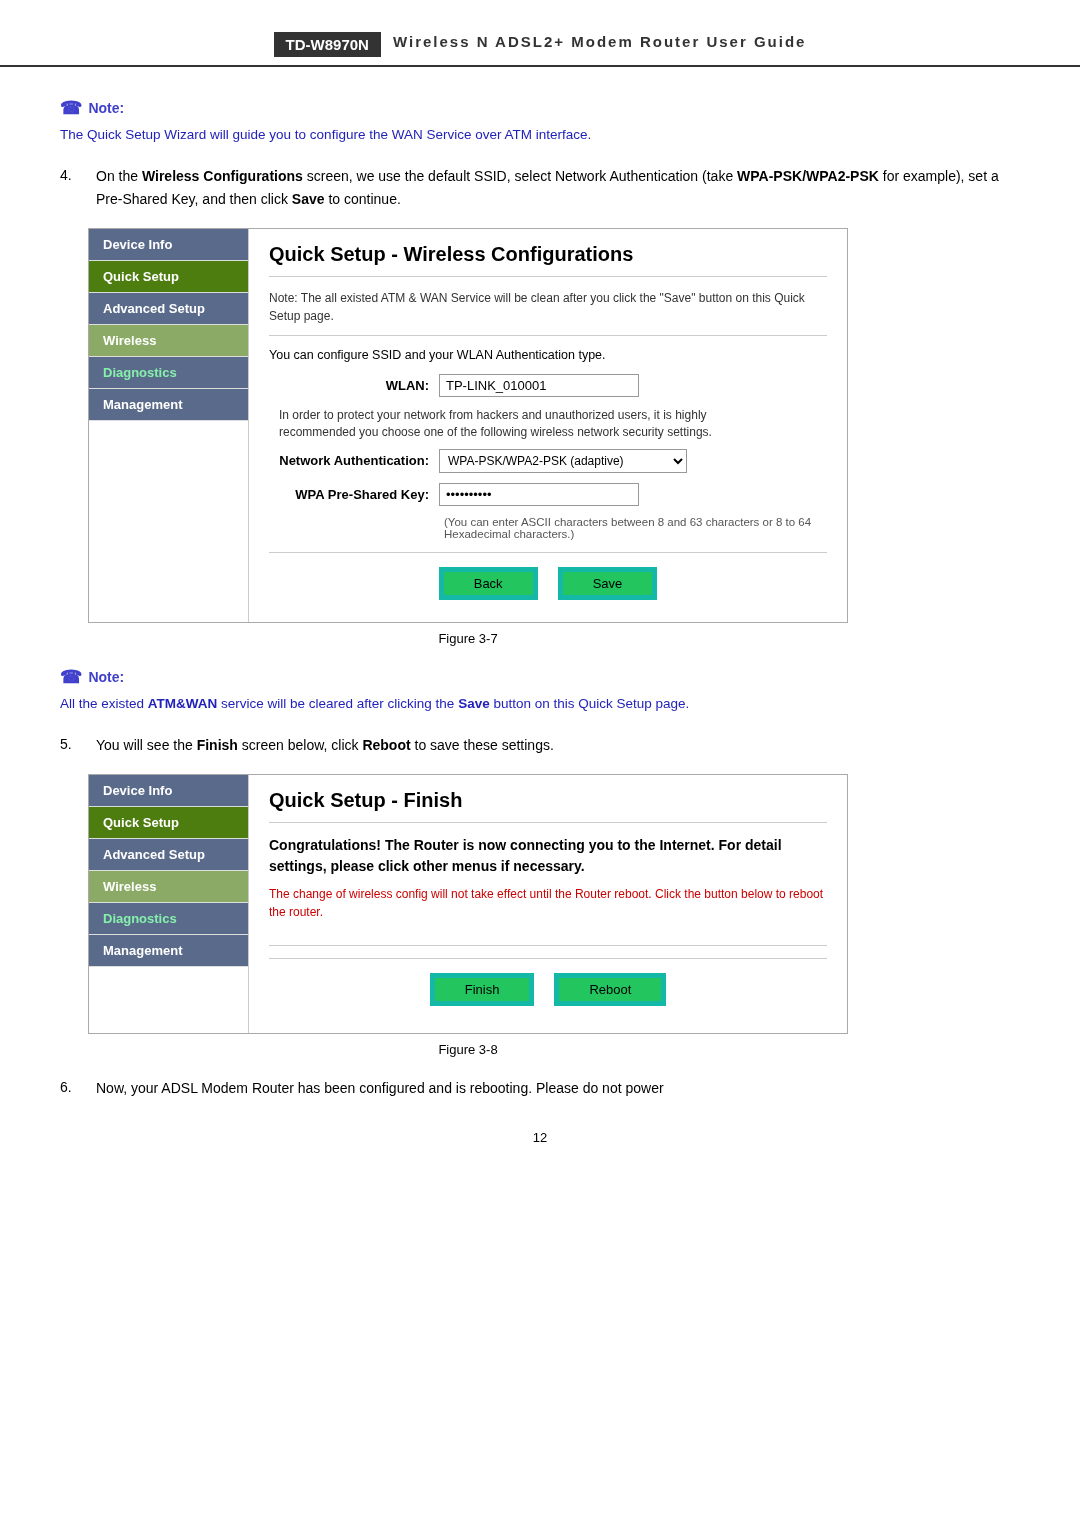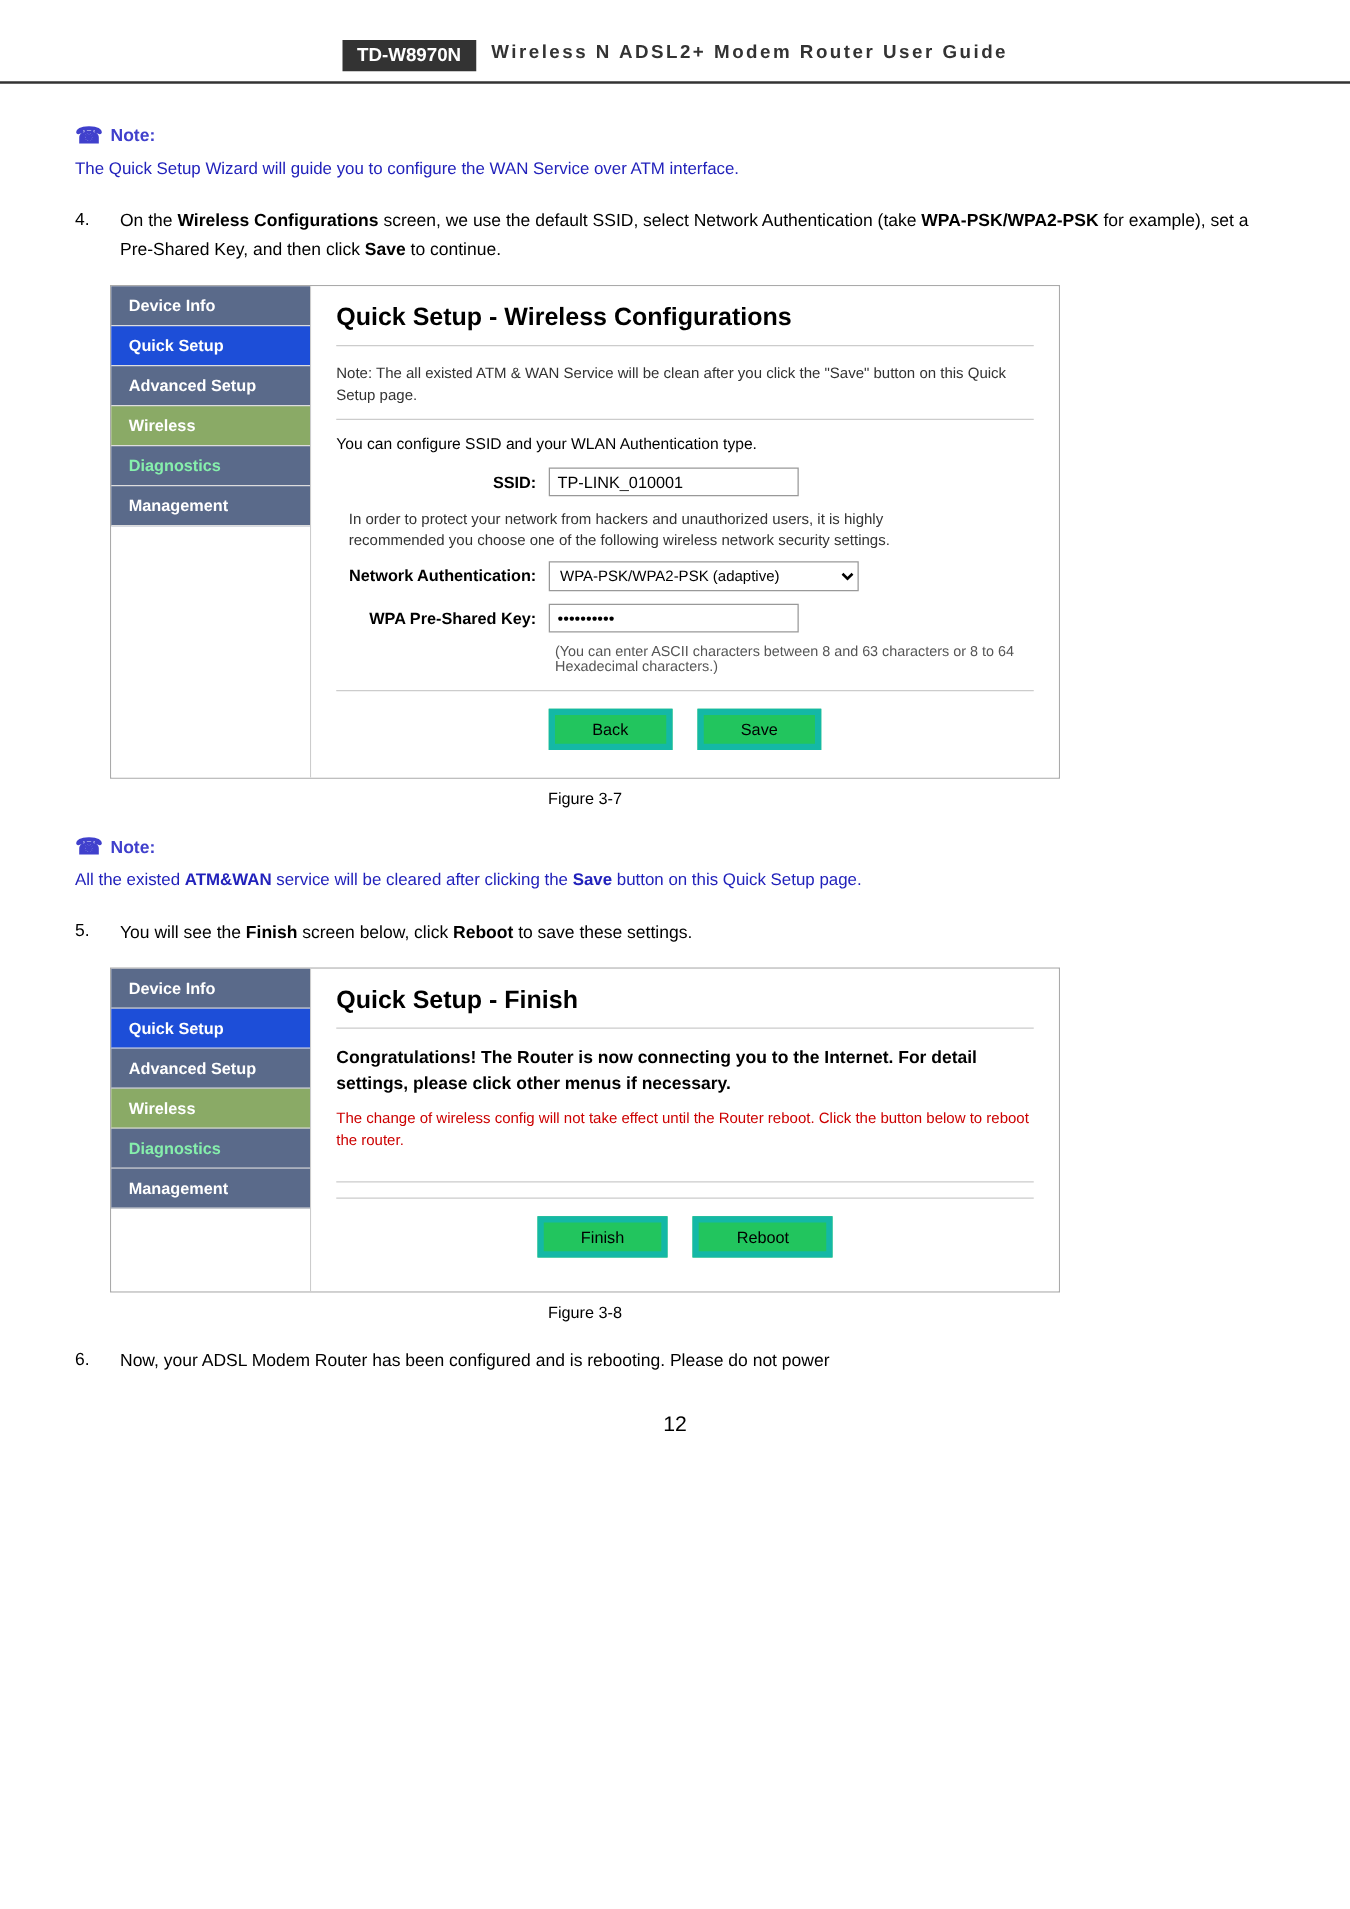--- a/index.html
+++ b/index.html
@@ -113,7 +113,7 @@
       cursor: pointer;
     }
     .sidebar-item.device-info { background: #5a6a8a; color: #fff; }
-    .sidebar-item.quick-setup { background: #1d4ed8; color: #fff; }
+    .sidebar-item.quick-setup { background: #4d7c0f; color: #fff; }
     .sidebar-item.advanced-setup { background: #5a6a8a; color: #fff; }
     .sidebar-item.wireless { background: #8aaa66; color: #fff; }
     .sidebar-item.diagnostics { background: #5a6a8a; color: #86efac; }

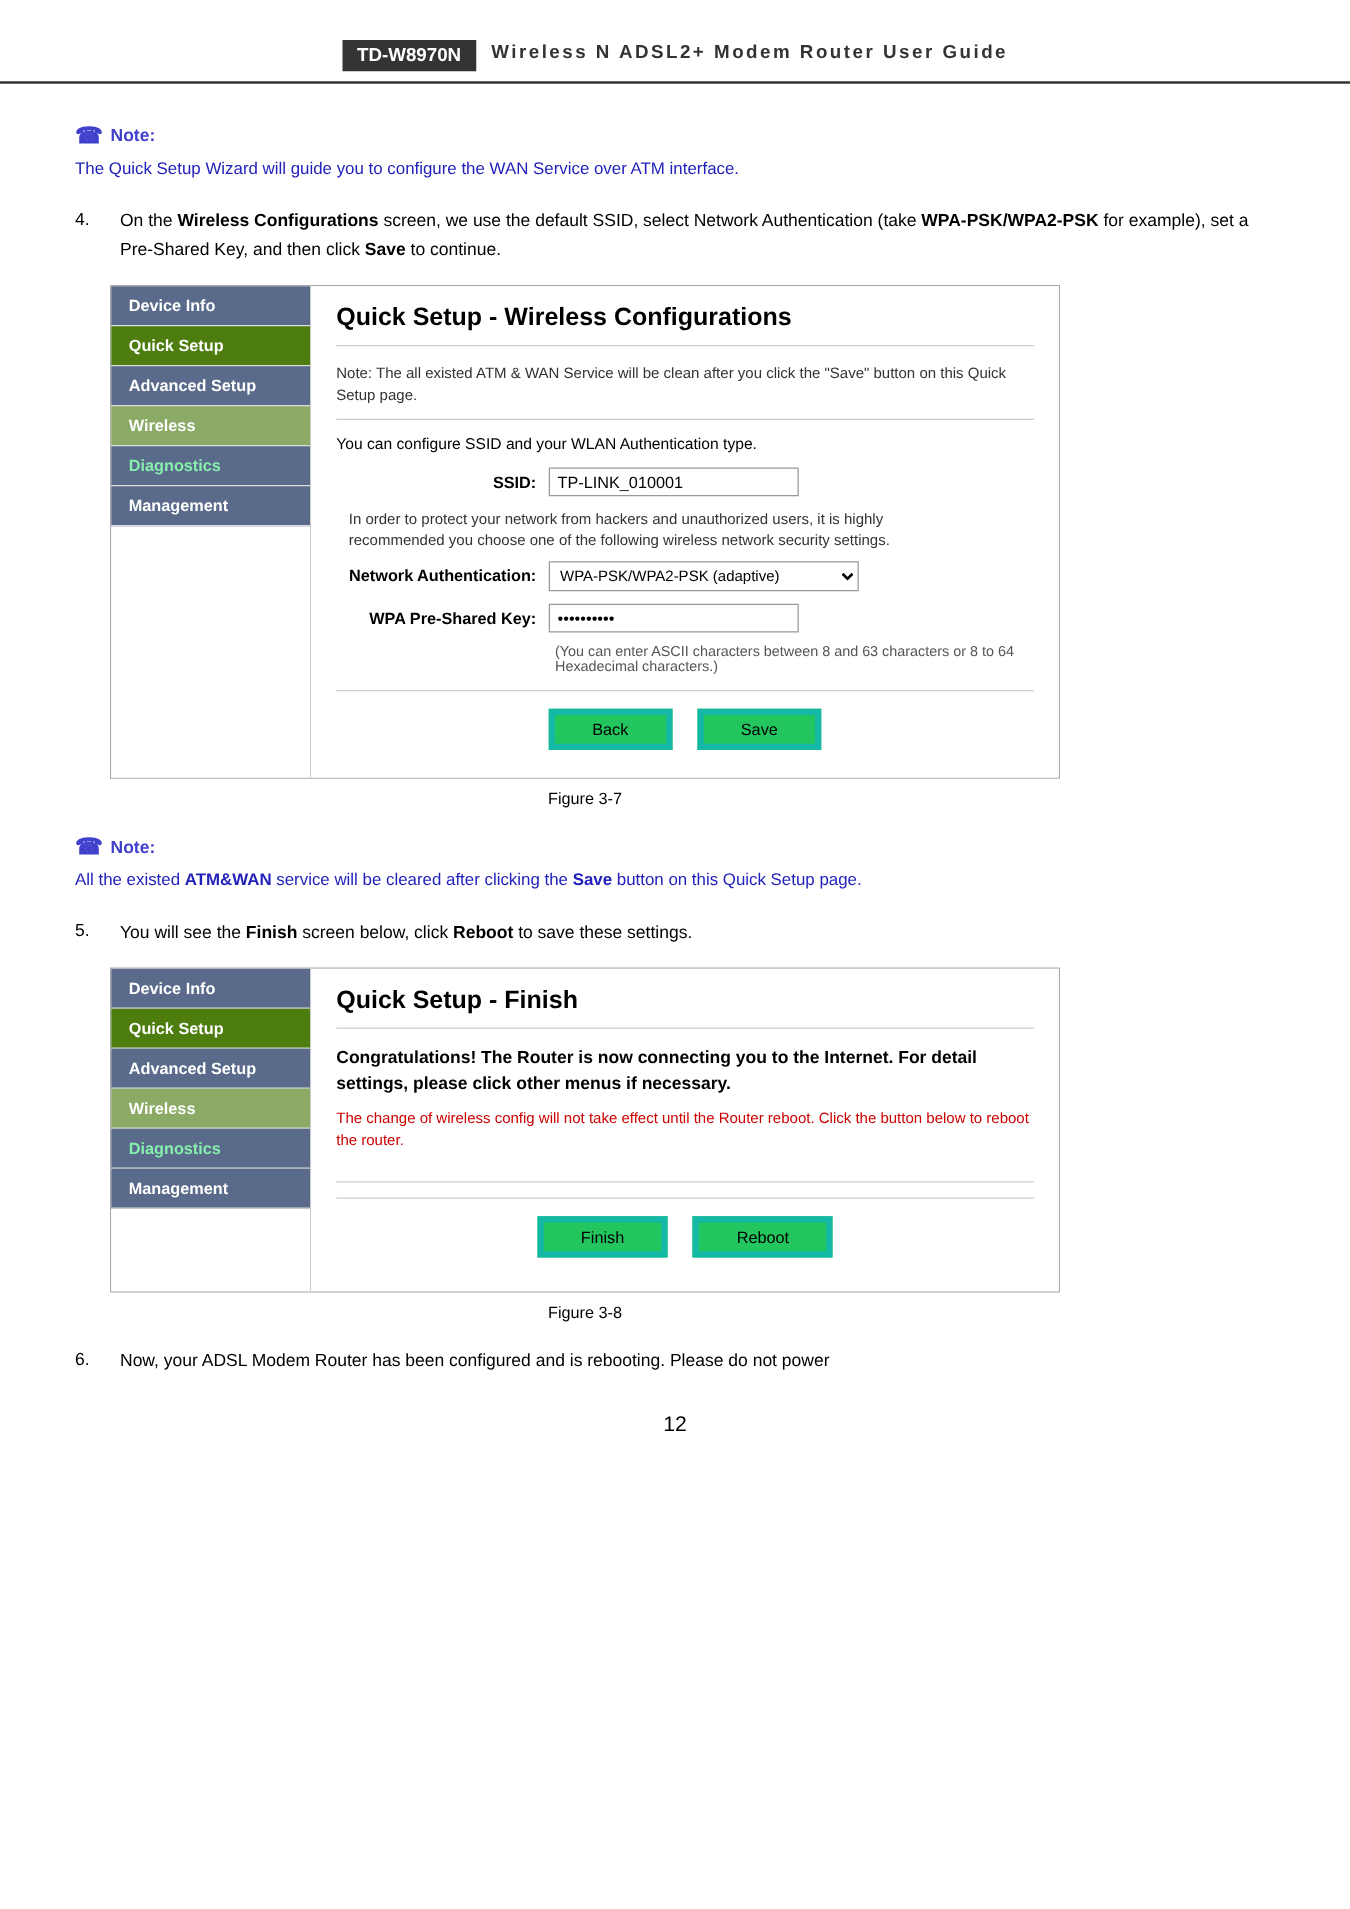--- a/index.html
+++ b/index.html
@@ -282,7 +282,7 @@
       <div class="panel-desc">You can configure SSID and your WLAN Authentication type.</div>
 
       <div class="form-row">
-        <span class="form-label">SSID:</span>
+        <span class="form-label">WLAN:</span>
         <input class="form-input" type="text" value="TP-LINK_010001" style="">
       </div>
 

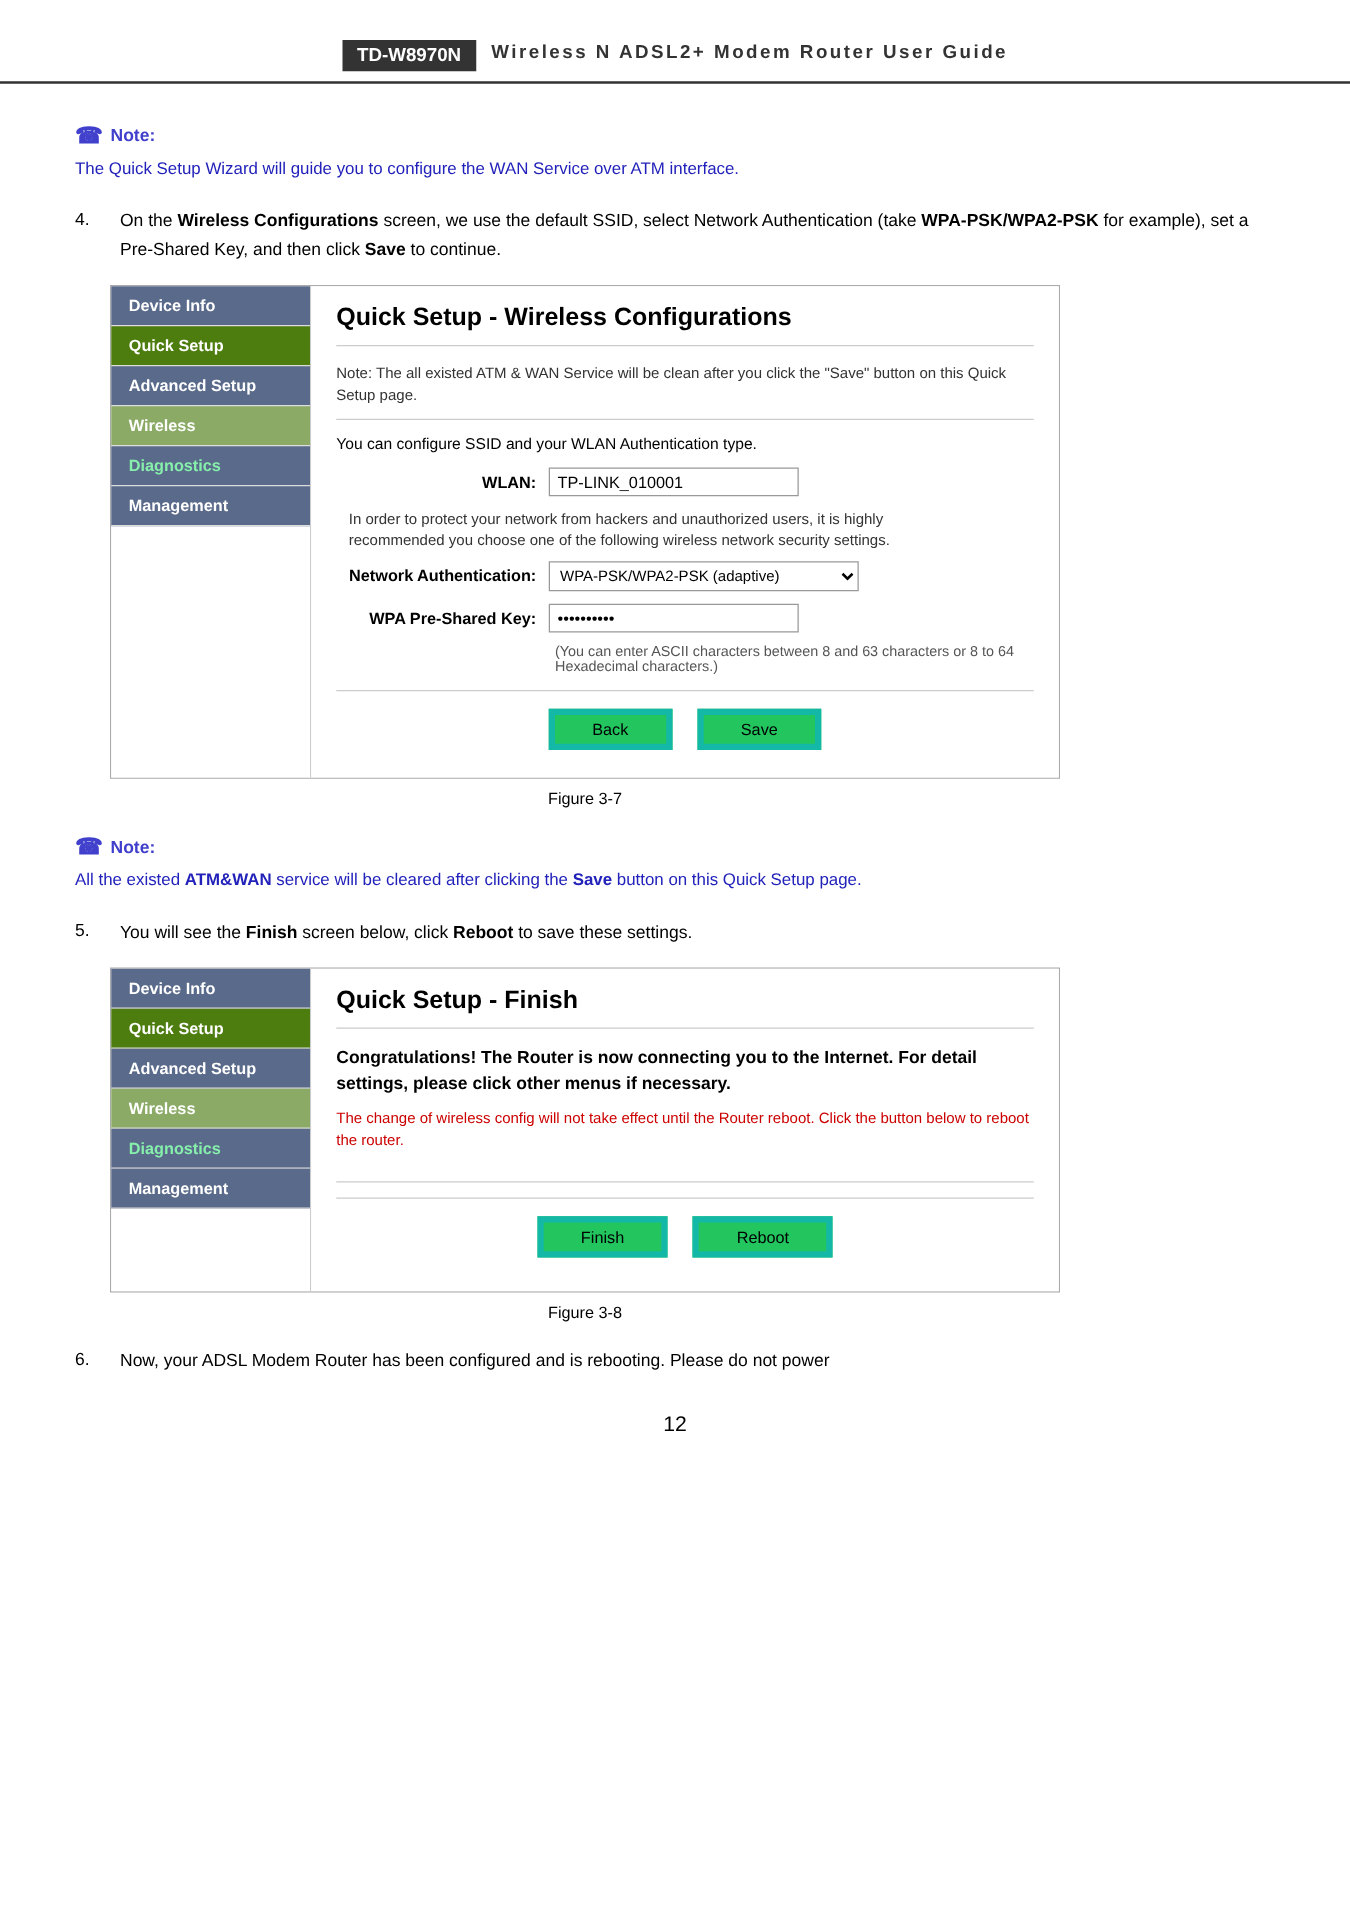--- a/index.html
+++ b/index.html
@@ -230,7 +230,7 @@
     
     .page-number {
       text-align: center;
-      font-size: 17px;
+      font-size: 13px;
       margin-top: 30px;
       padding-bottom: 20px;
     }

